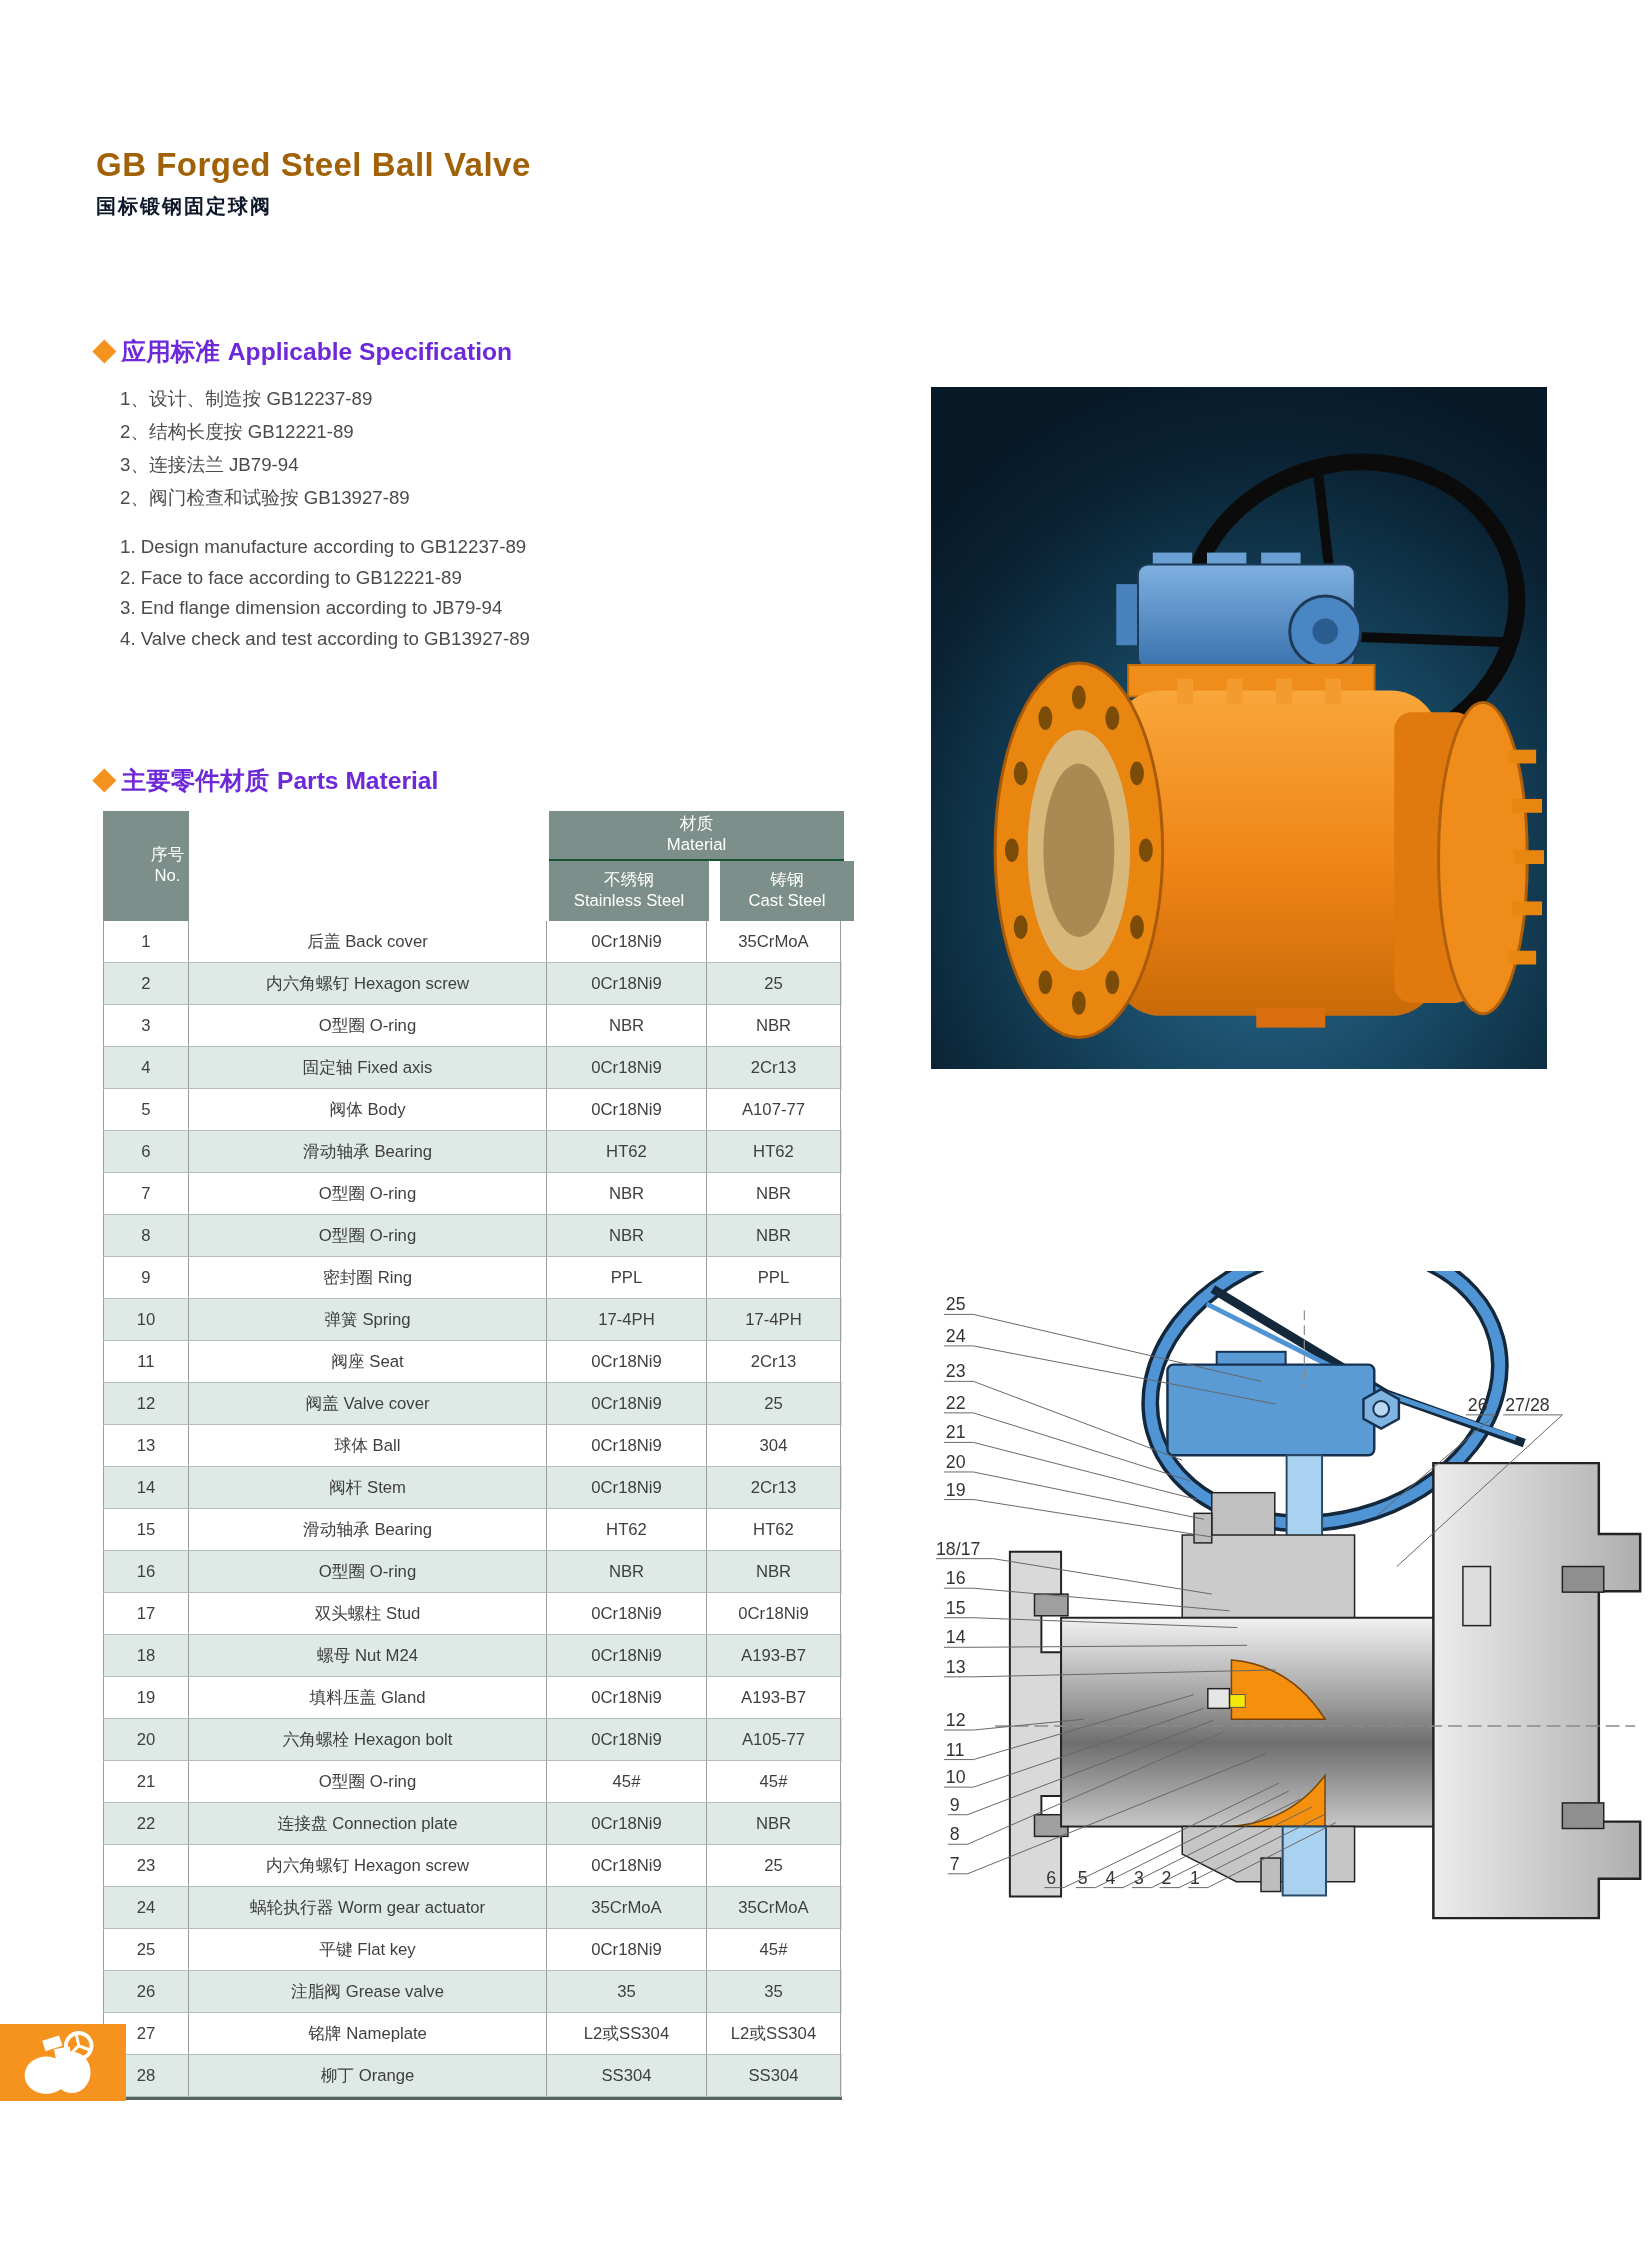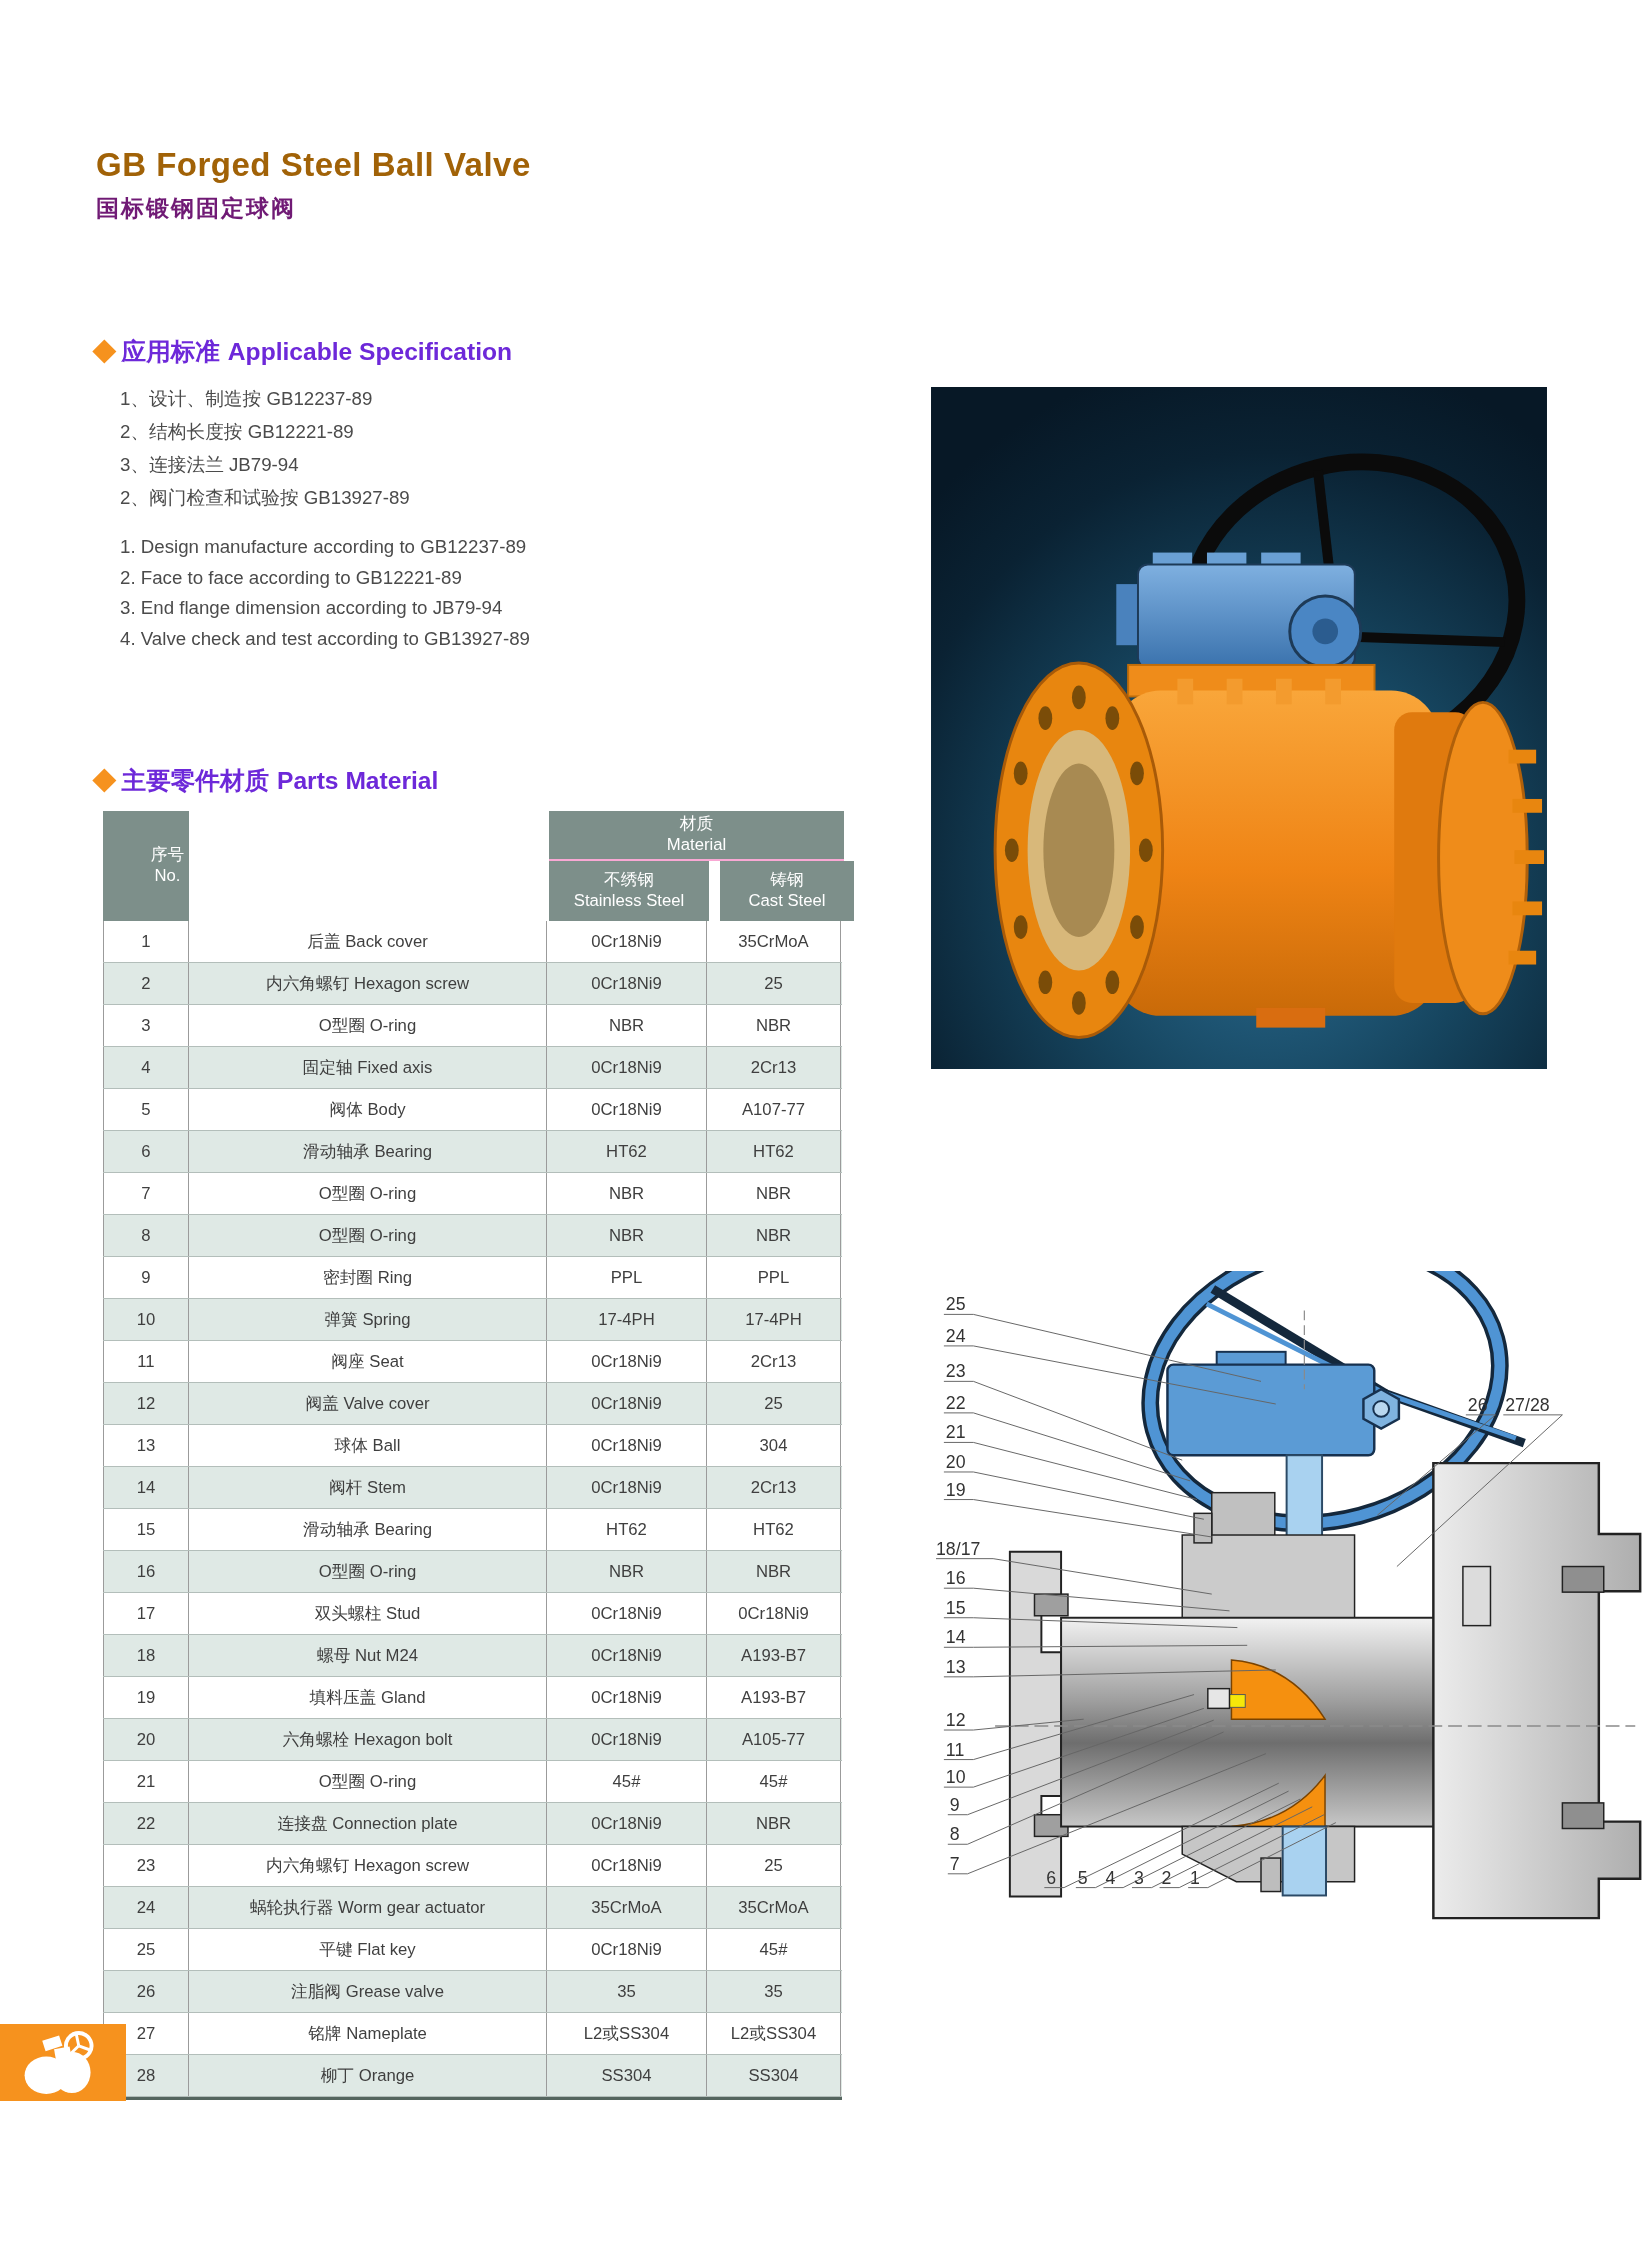--- a/index.html
+++ b/index.html
@@ -9,7 +9,7 @@
 
   
   .title-en{left:96px;top:146px;font-size:33px;font-weight:bold;color:#a16207;letter-spacing:0.5px;}
-  .title-zh{left:96px;top:193px;font-size:23px;font-weight:bold;color:#701a75;letter-spacing:2px;}
+  .title-zh{left:96px;top:193px;font-size:20px;font-weight:bold;color:#0f172a;letter-spacing:2px;}
 
   
   .sec-head{font-size:24.6px;font-weight:bold;color:#6d28d9;display:flex;align-items:center;}

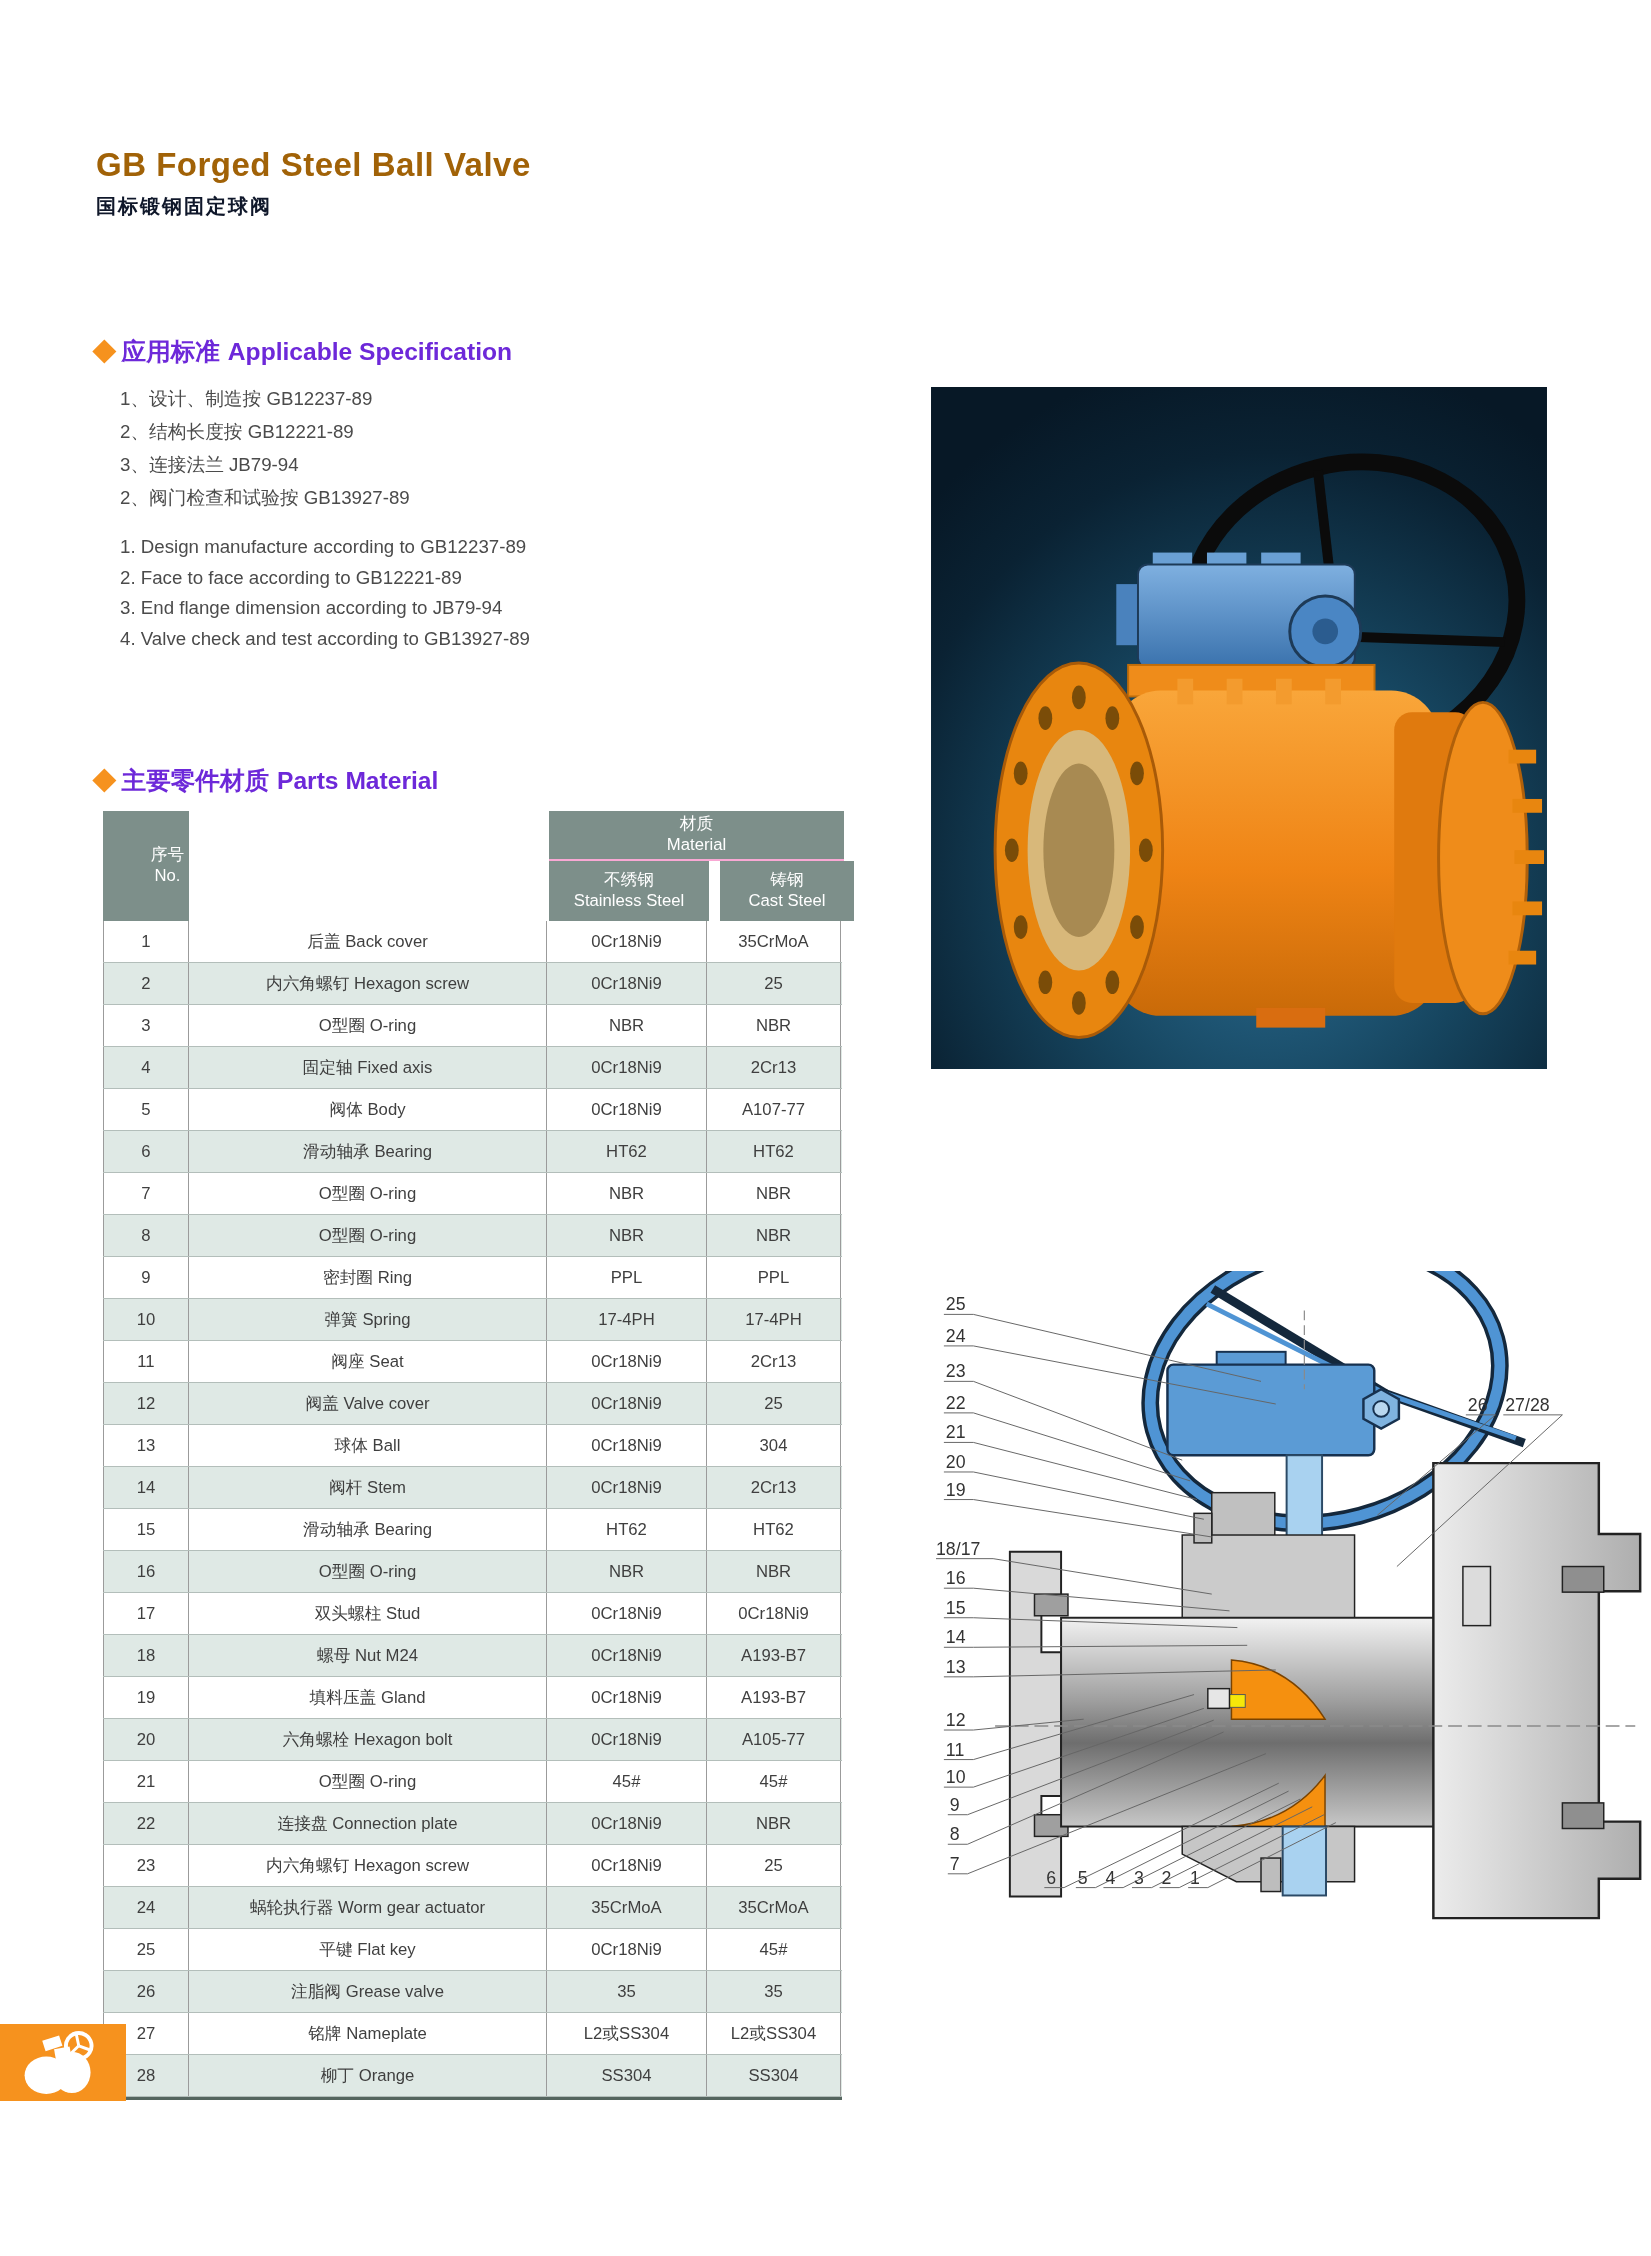--- a/index.html
+++ b/index.html
@@ -28,7 +28,7 @@
   .hcell{background:#7d8f8a;color:#ffffff;font-size:16.7px;text-align:center;
          display:flex;flex-direction:column;align-items:center;justify-content:center;line-height:20.7px;}
   .hcell.tall{height:110px;padding-left:43px;}
-  .mat-top{height:48px;border-bottom:2px solid #f9a8d4;justify-content:center;}
+  .mat-top{height:48px;border-bottom:2px solid #14532d;justify-content:center;}
   .mat-sub{height:60px;}
   .mat-wrap{display:flex;flex-direction:column;}
   .mat-subrow{display:grid;grid-template-columns:160px 134px;column-gap:11px;background:#fff;}

